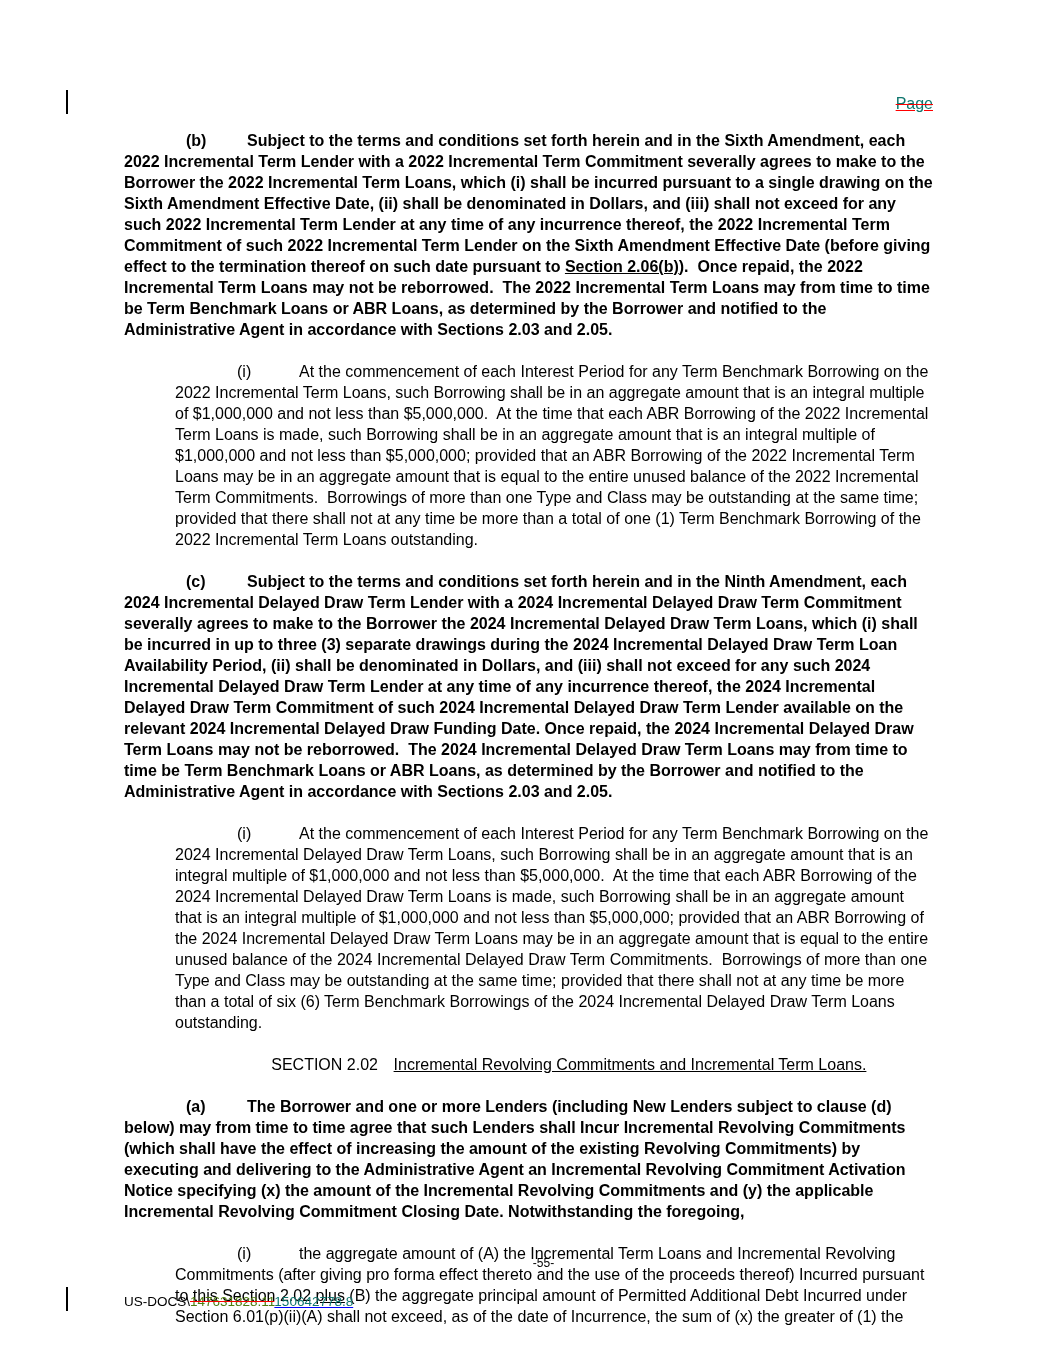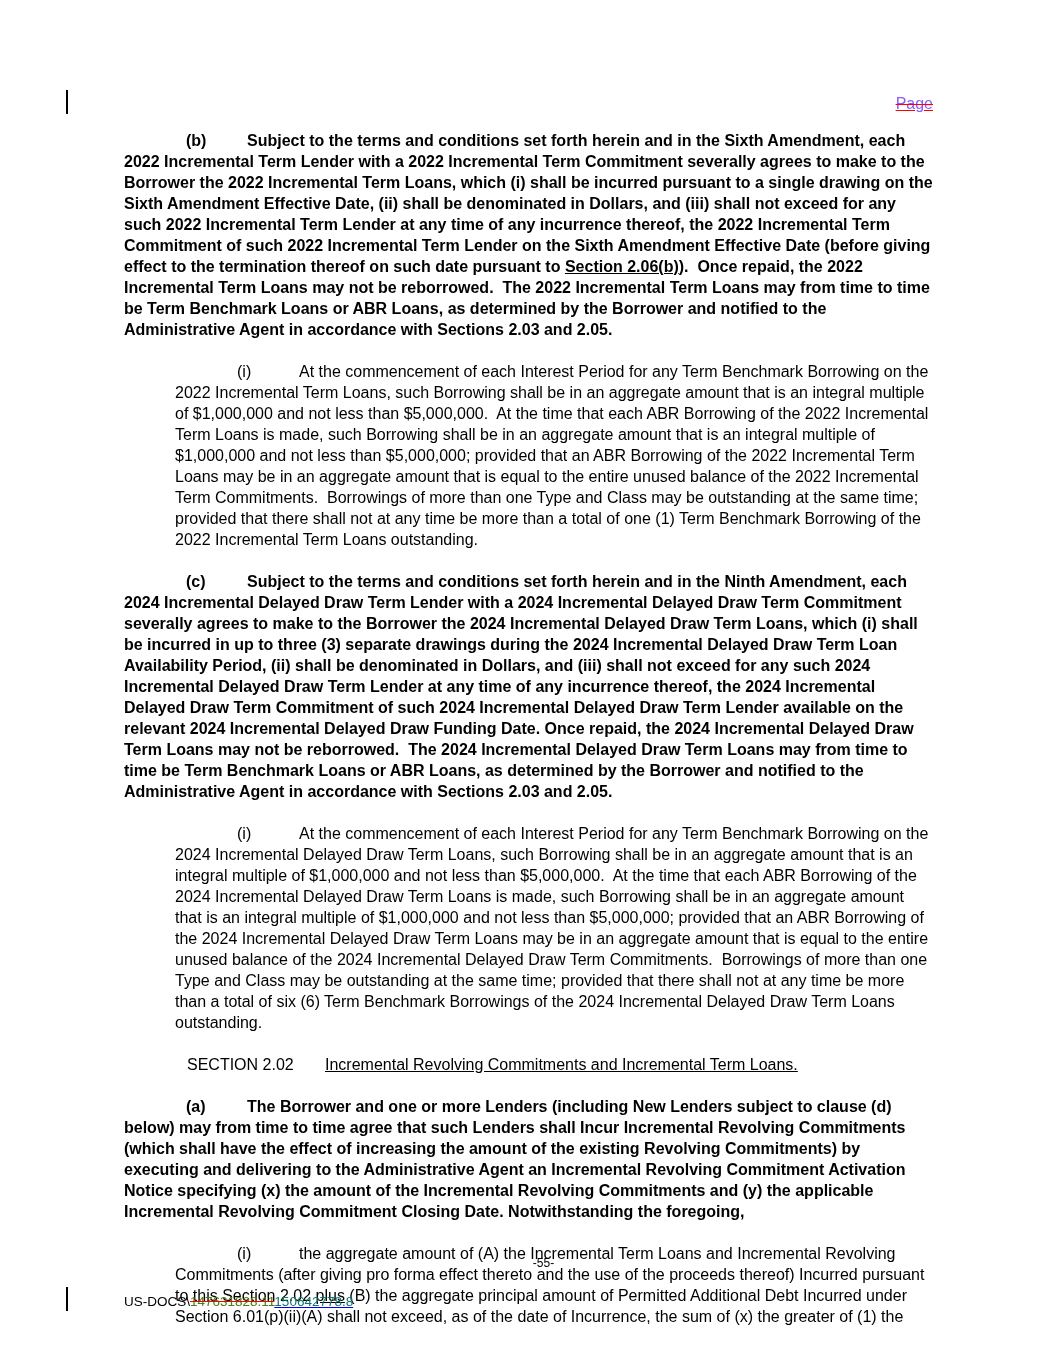--- a/index.html
+++ b/index.html
@@ -26,7 +26,7 @@
     position: absolute;
     top: 93px;
     right: 122px;
-    color: #8b5cf6;
+    color: #0f766e;
     text-decoration: underline line-through;
     text-decoration-color: #ff0000;
     cursor: pointer;

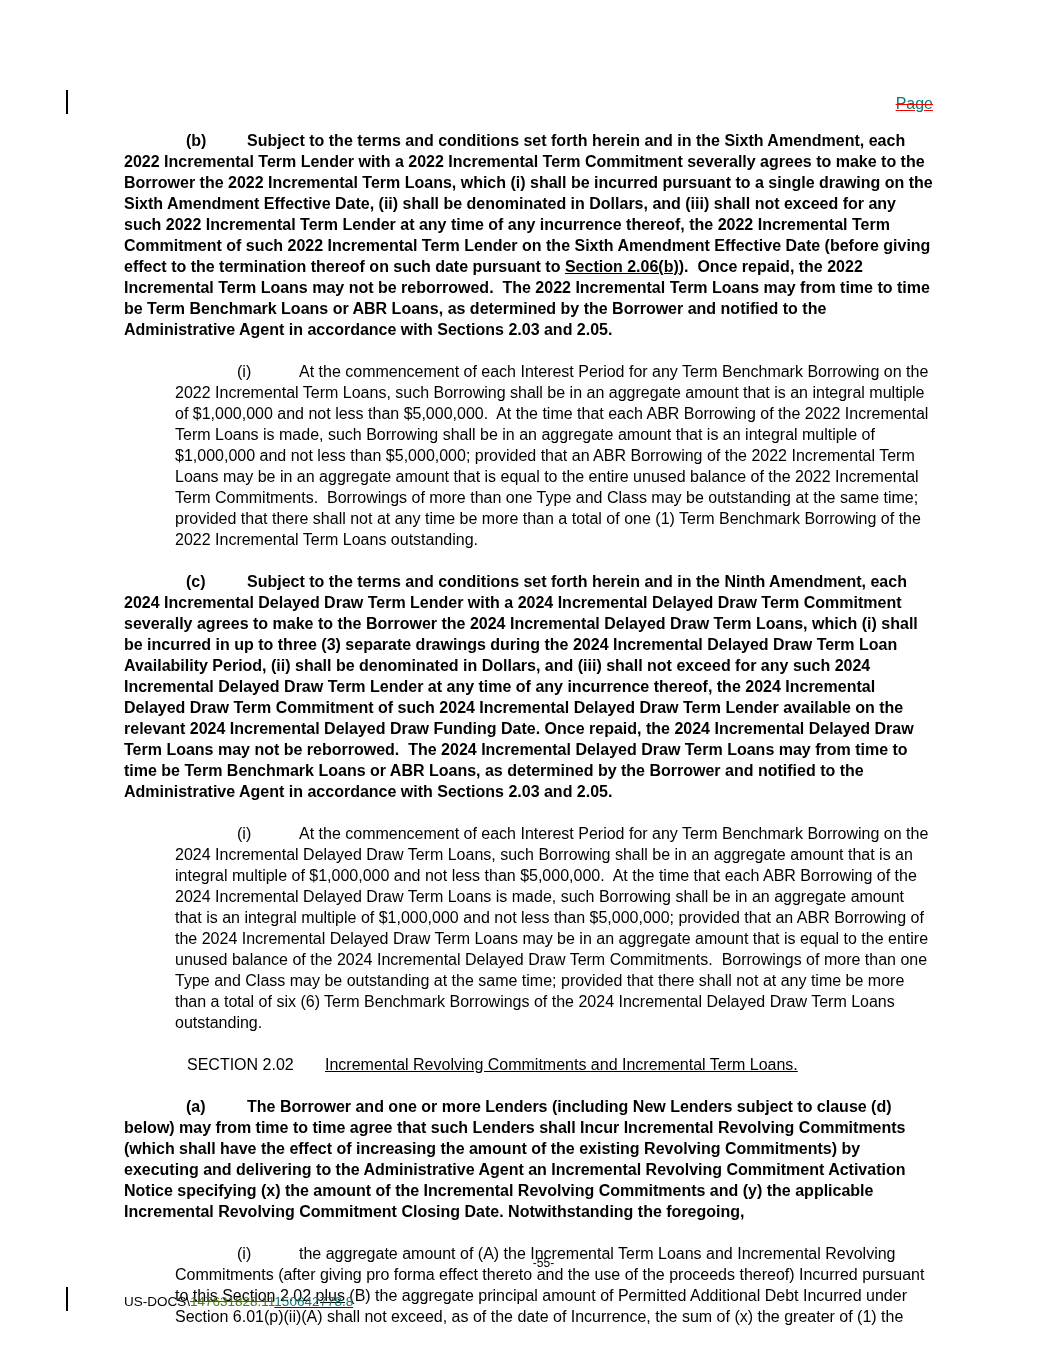--- a/index.html
+++ b/index.html
@@ -47,7 +47,7 @@
   .label { display: inline-block; text-indent: 0; }
   .label.main-label { width: 61px; }
   .label.sub-label { width: 62px; }
-  .heading { margin: 0 0 21px 63px; white-space: pre-wrap; }
+  .heading { margin: 0 0 21px 63px; white-space: pre-wrap; text-align: center; }
   .heading .label { width: 138px; }
   .underlined { text-decoration: underline; }
   .page-num {

